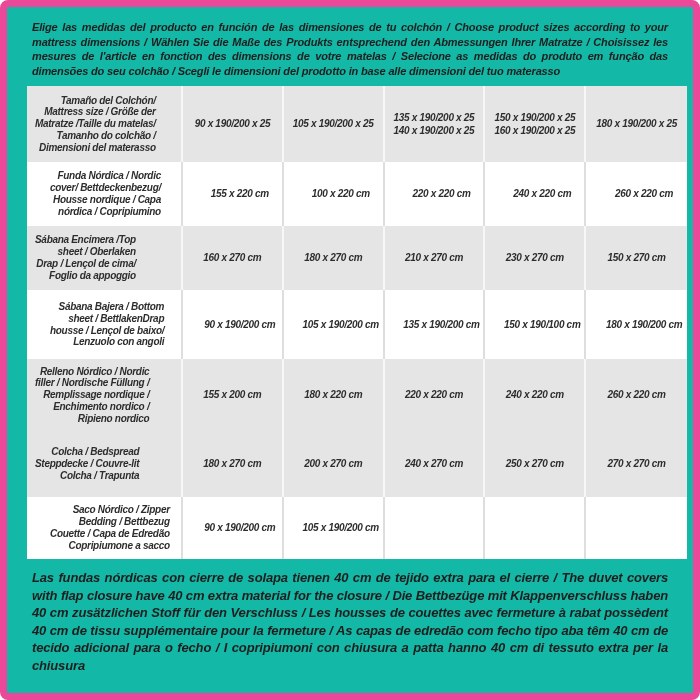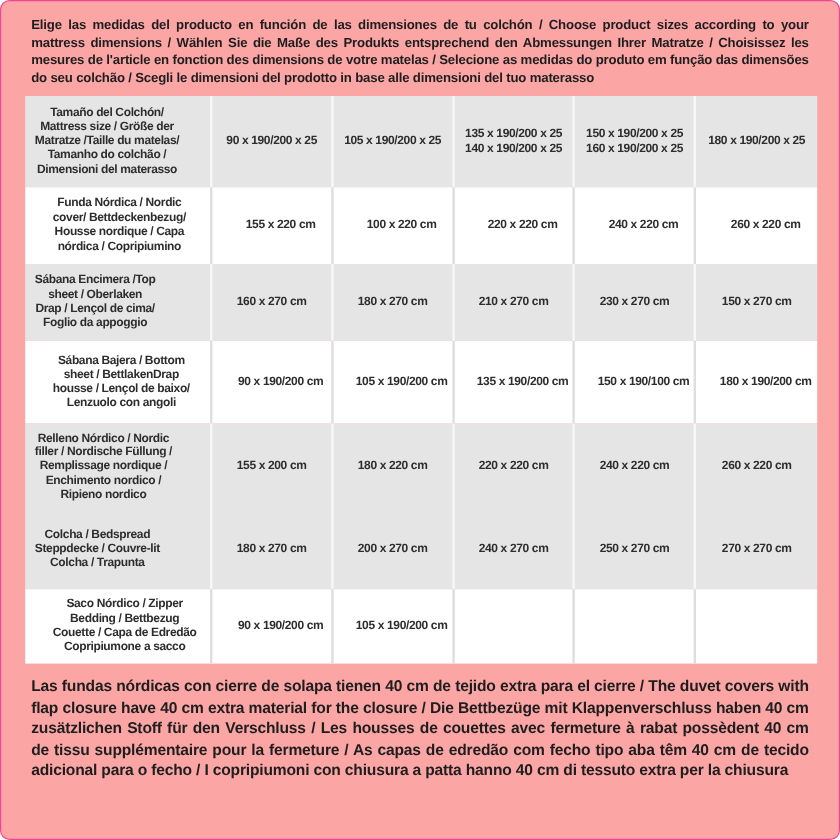--- a/index.html
+++ b/index.html
@@ -6,13 +6,14 @@
   .page{
     position:relative;
     width:700px;height:700px;
-    background:#fca5a5;
-    border:1px solid #ec4899;
+    background:#14b8a6;
+    border:7px solid #ec4899;
     border-radius:8px;
     box-sizing:border-box;
     font-family:"Liberation Sans", sans-serif;
     color:#1b1b1b;
     overflow:hidden;
+    font-style:italic;
   }
   .intro{
     margin:13px 25px 0 25px;

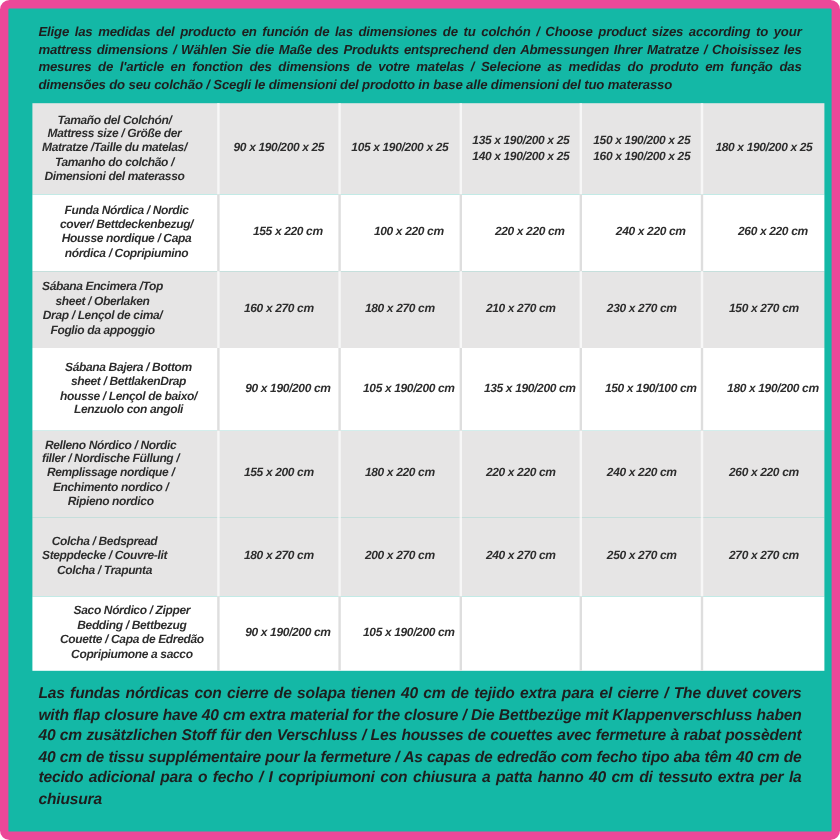--- a/index.html
+++ b/index.html
@@ -48,7 +48,7 @@
   .cell:last-child{border-right:none;}
   .cell.label{
     justify-content:flex-start;
-    text-align:center;
+    text-align:right;
     padding:2px 3px 2px 8px;
     font-size:10px;
     line-height:1.18;

